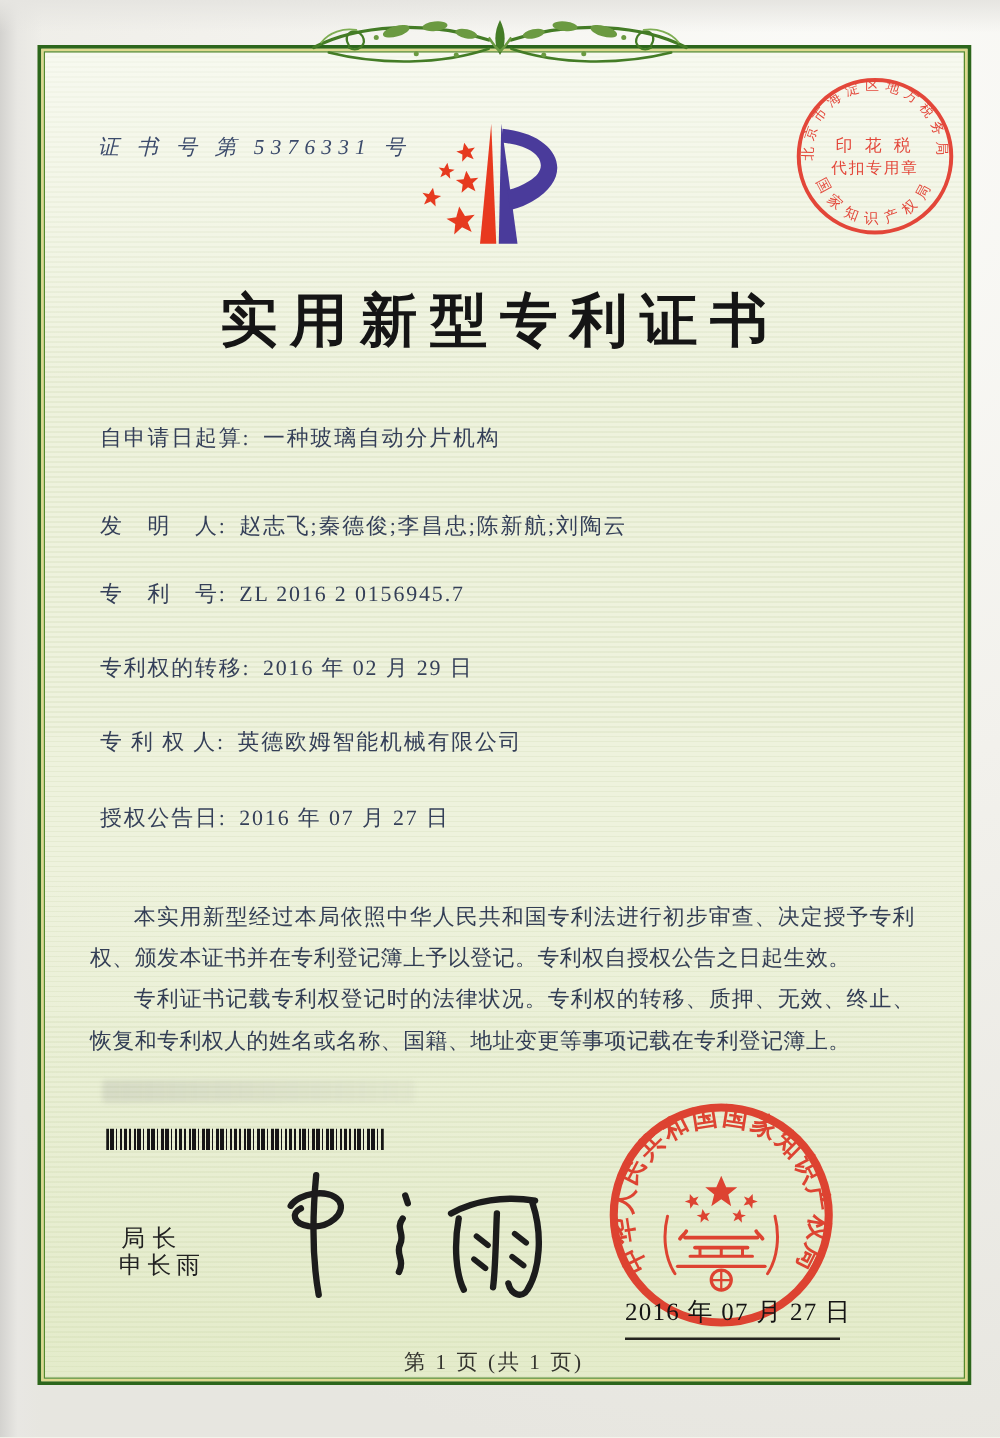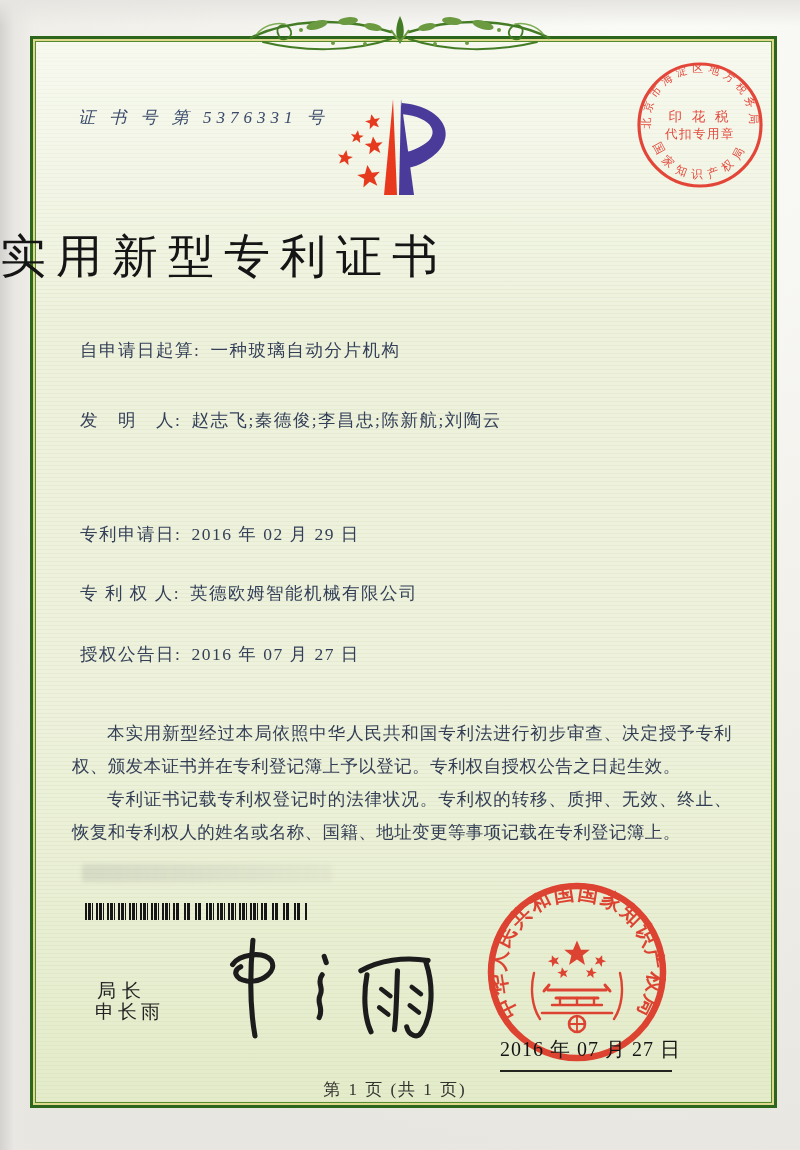--- a/index.html
+++ b/index.html
@@ -47,7 +47,7 @@
   .logo{position:absolute;left:320px;top:90px;width:160px;height:120px;}
   .title{
     position:absolute;left:0;top:226px;width:100%;
-    text-align:left;font-size:46px;font-weight:normal;
+    text-align:center;font-size:46px;font-weight:bold;
     letter-spacing:10px;color:#151515;
   }
   .field{

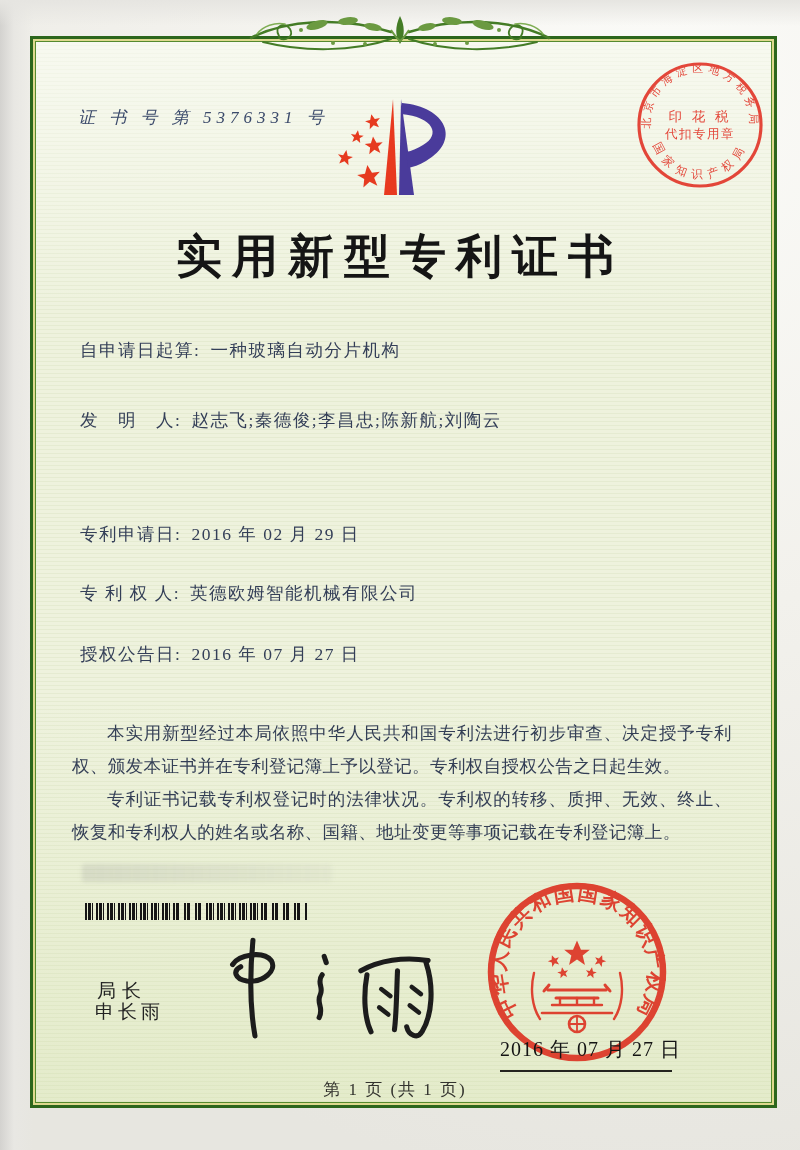--- a/index.html
+++ b/index.html
@@ -172,6 +172,9 @@
   </div>
   <div class="field f1">
     <span>发　明　人:</span><span class="val">赵志飞;秦德俊;李昌忠;陈新航;刘陶云</span>
+  </div>
+  <div class="field f2">
+    <span>专　利　号:</span><span class="val">ZL 2016 2 0156945.7</span>
   </div>
   <div class="field f3">
     <span>专利申请日:</span><span class="val">2016 年 02 月 29 日</span>

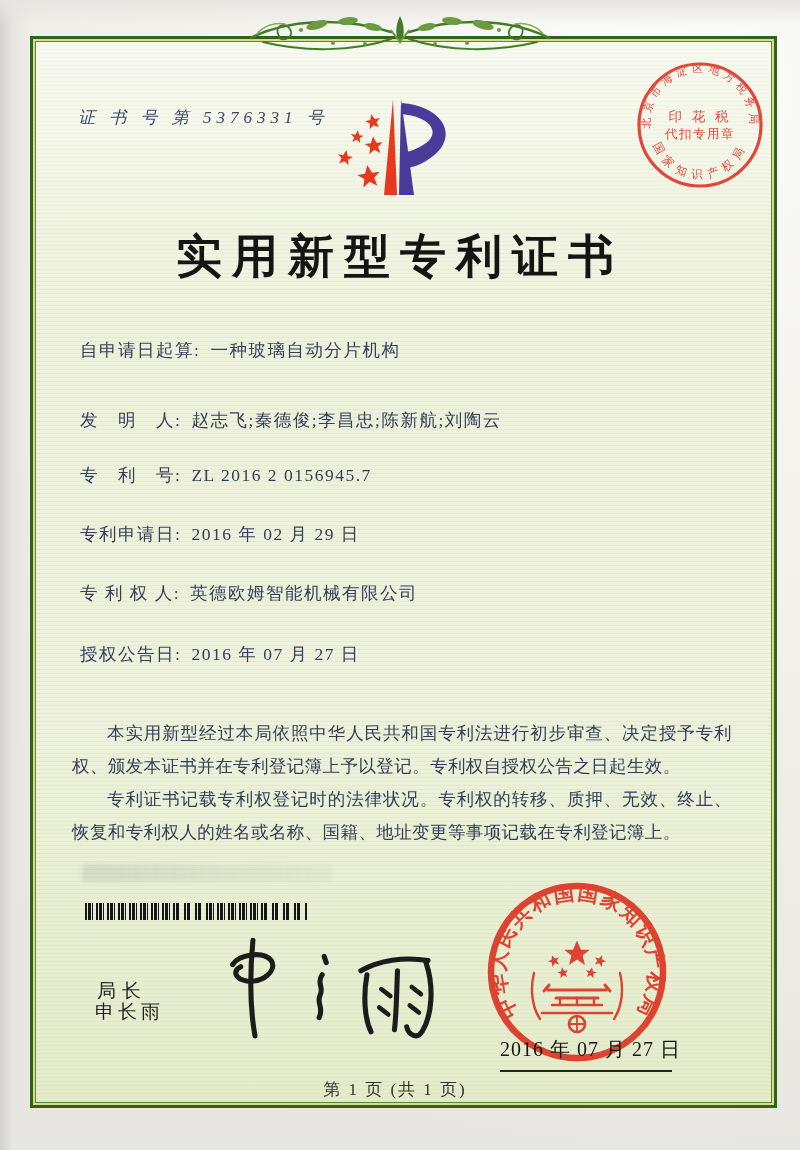--- a/index.html
+++ b/index.html
@@ -177,7 +177,7 @@
     <span>专　利　号:</span><span class="val">ZL 2016 2 0156945.7</span>
   </div>
   <div class="field f3">
-    <span>专利申请日:</span><span class="val">2016 年 02 月 29 日</span>
+    <span>专利权的转移:</span><span class="val">2016 年 02 月 29 日</span>
   </div>
   <div class="field f4">
     <span>专 利 权 人:</span><span class="val">英德欧姆智能机械有限公司</span>

